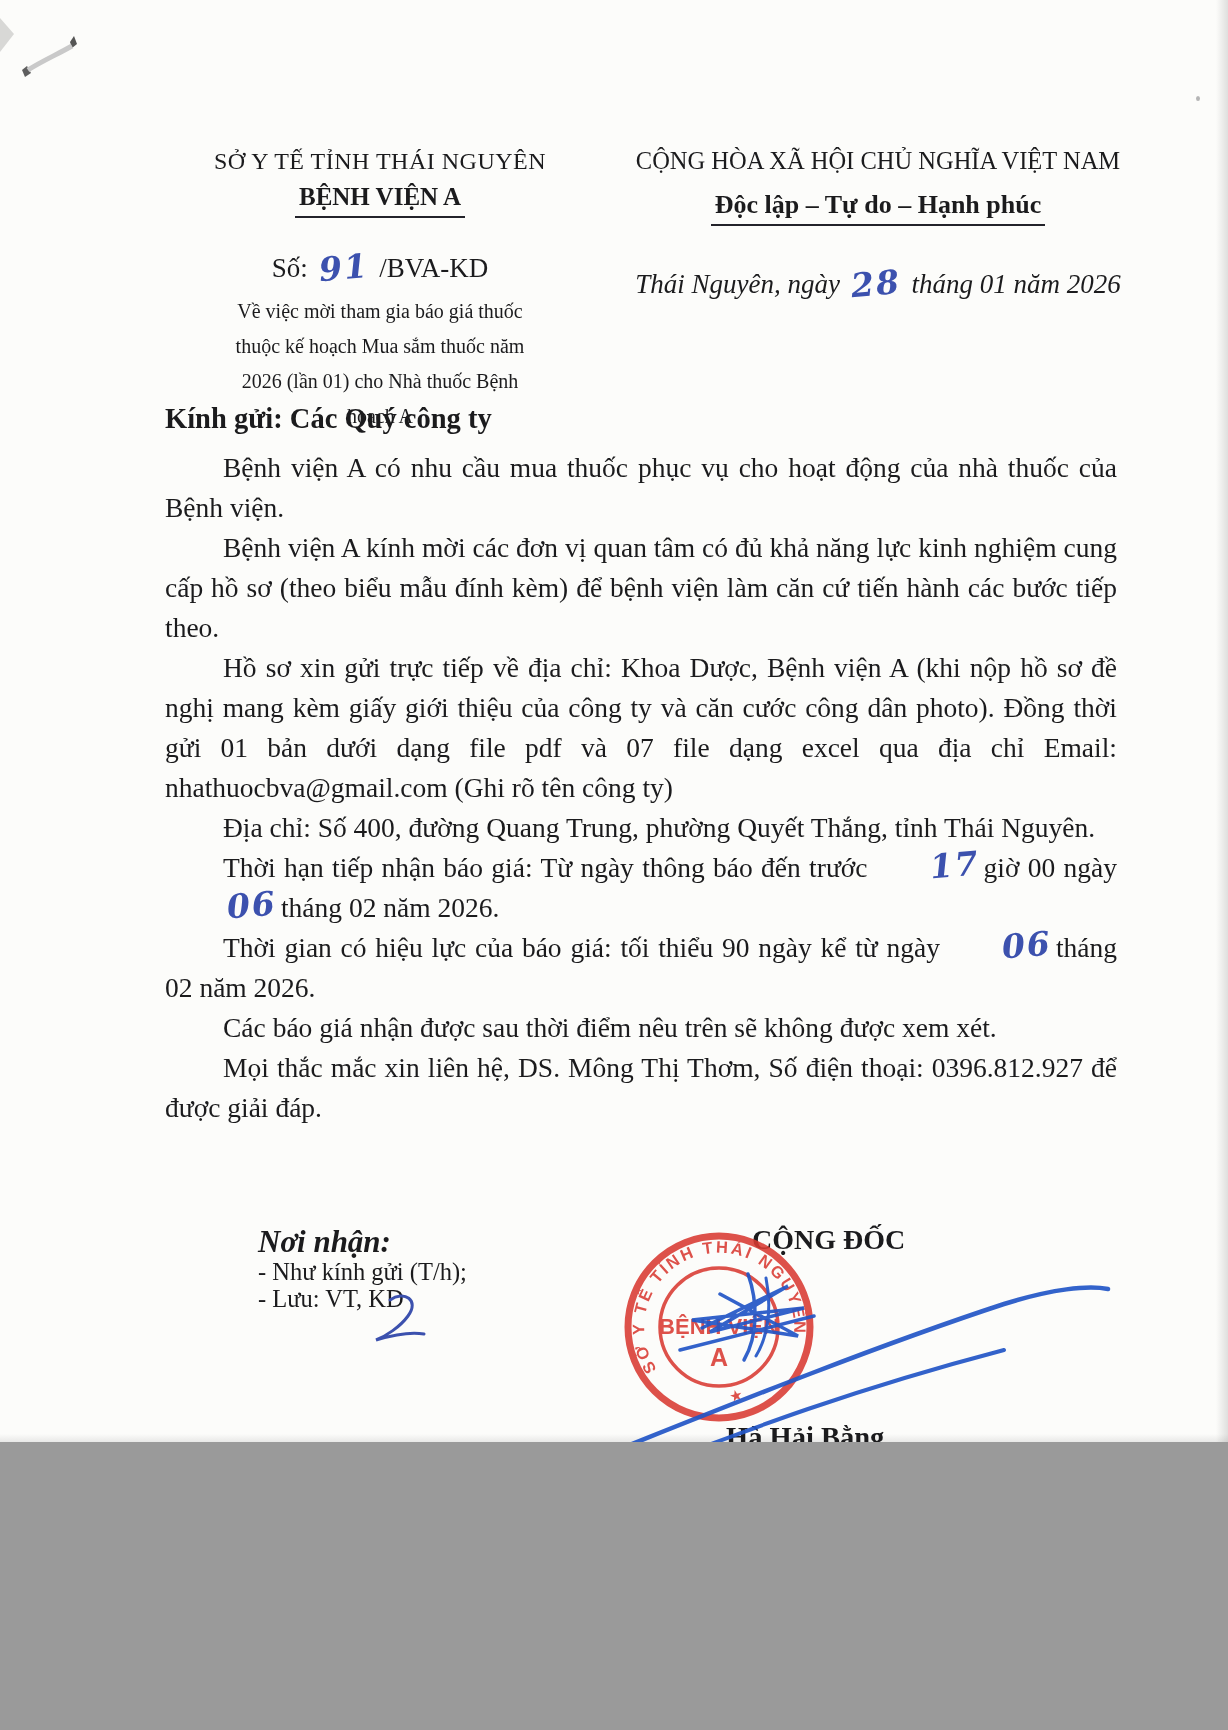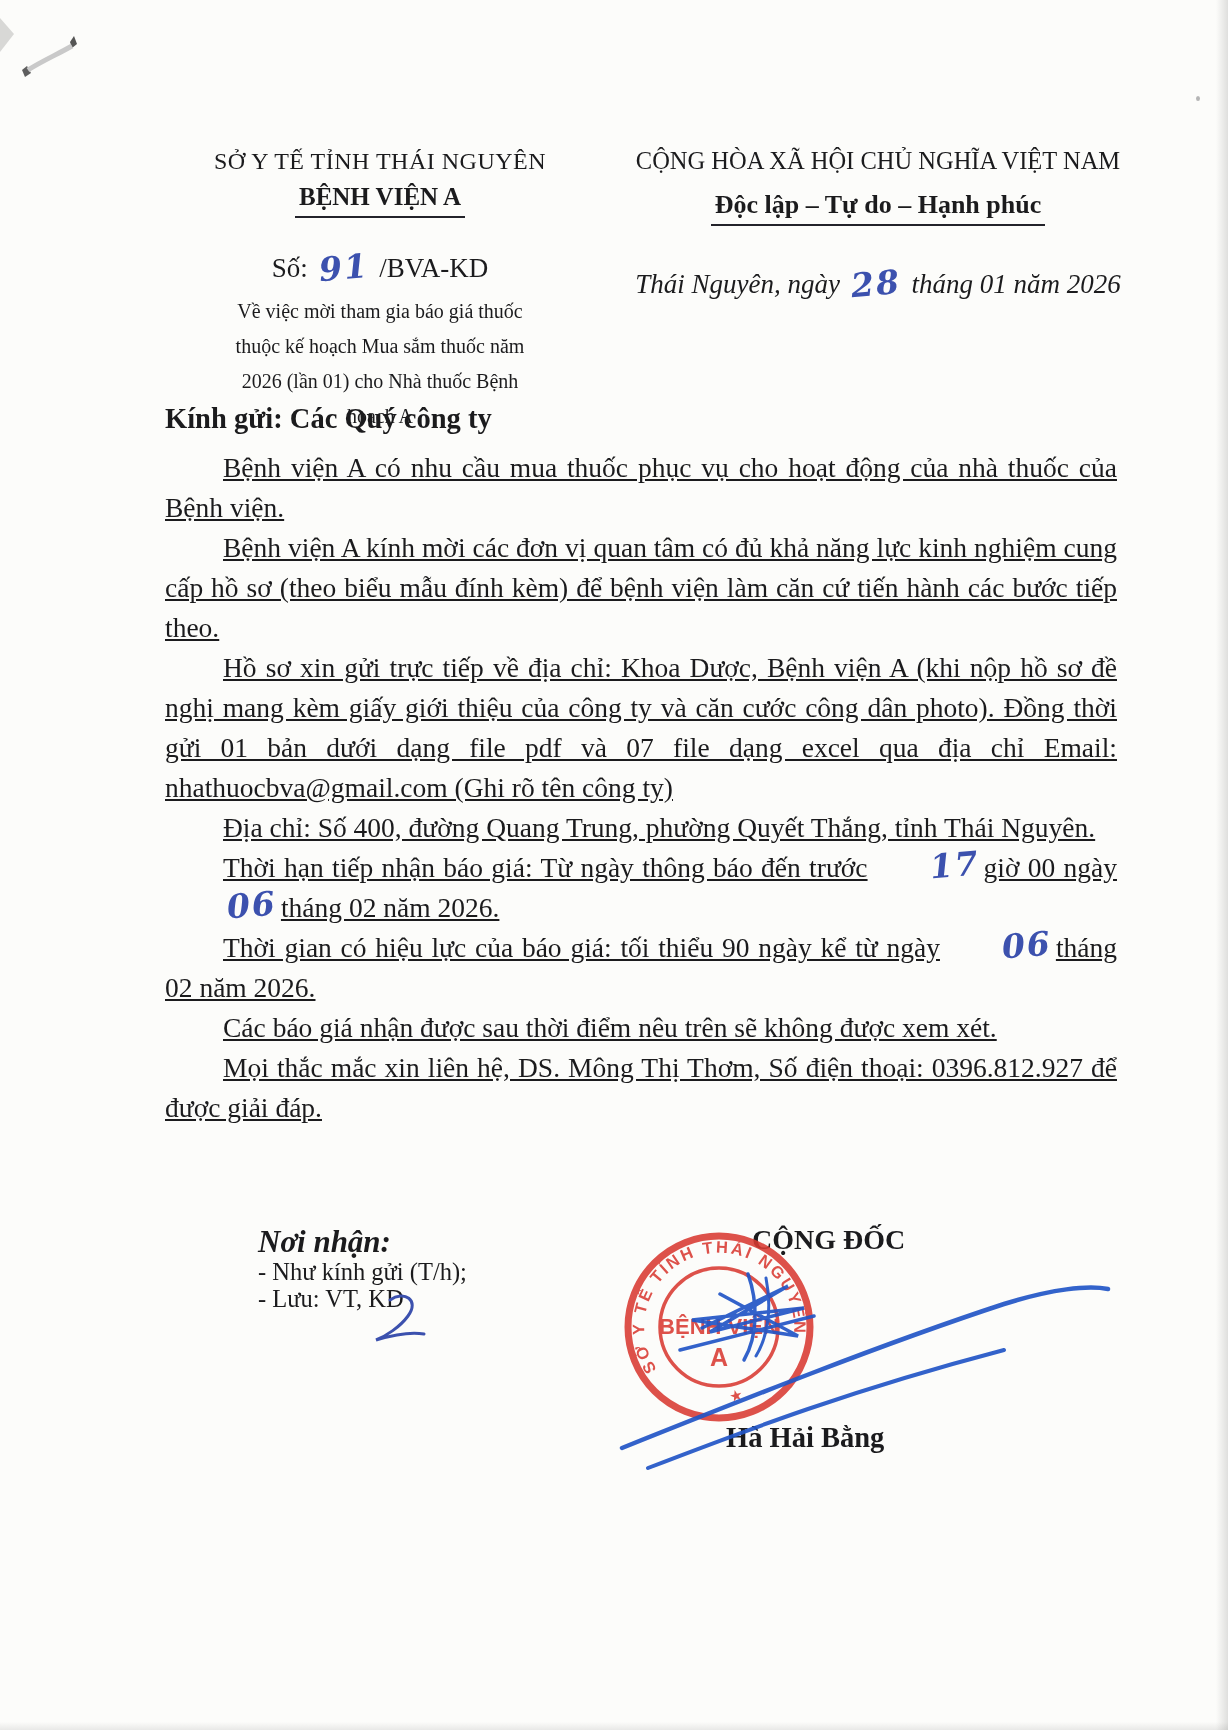--- a/index.html
+++ b/index.html
@@ -6,7 +6,7 @@
   html,body{margin:0;padding:0;background:#9a9a9a;}
   .page{
     position:relative;
-    width:1228px;height:1730px;
+    width:1228px;height:1442px;
     margin:0 auto;
     background:#fcfcfa;
     overflow:hidden;

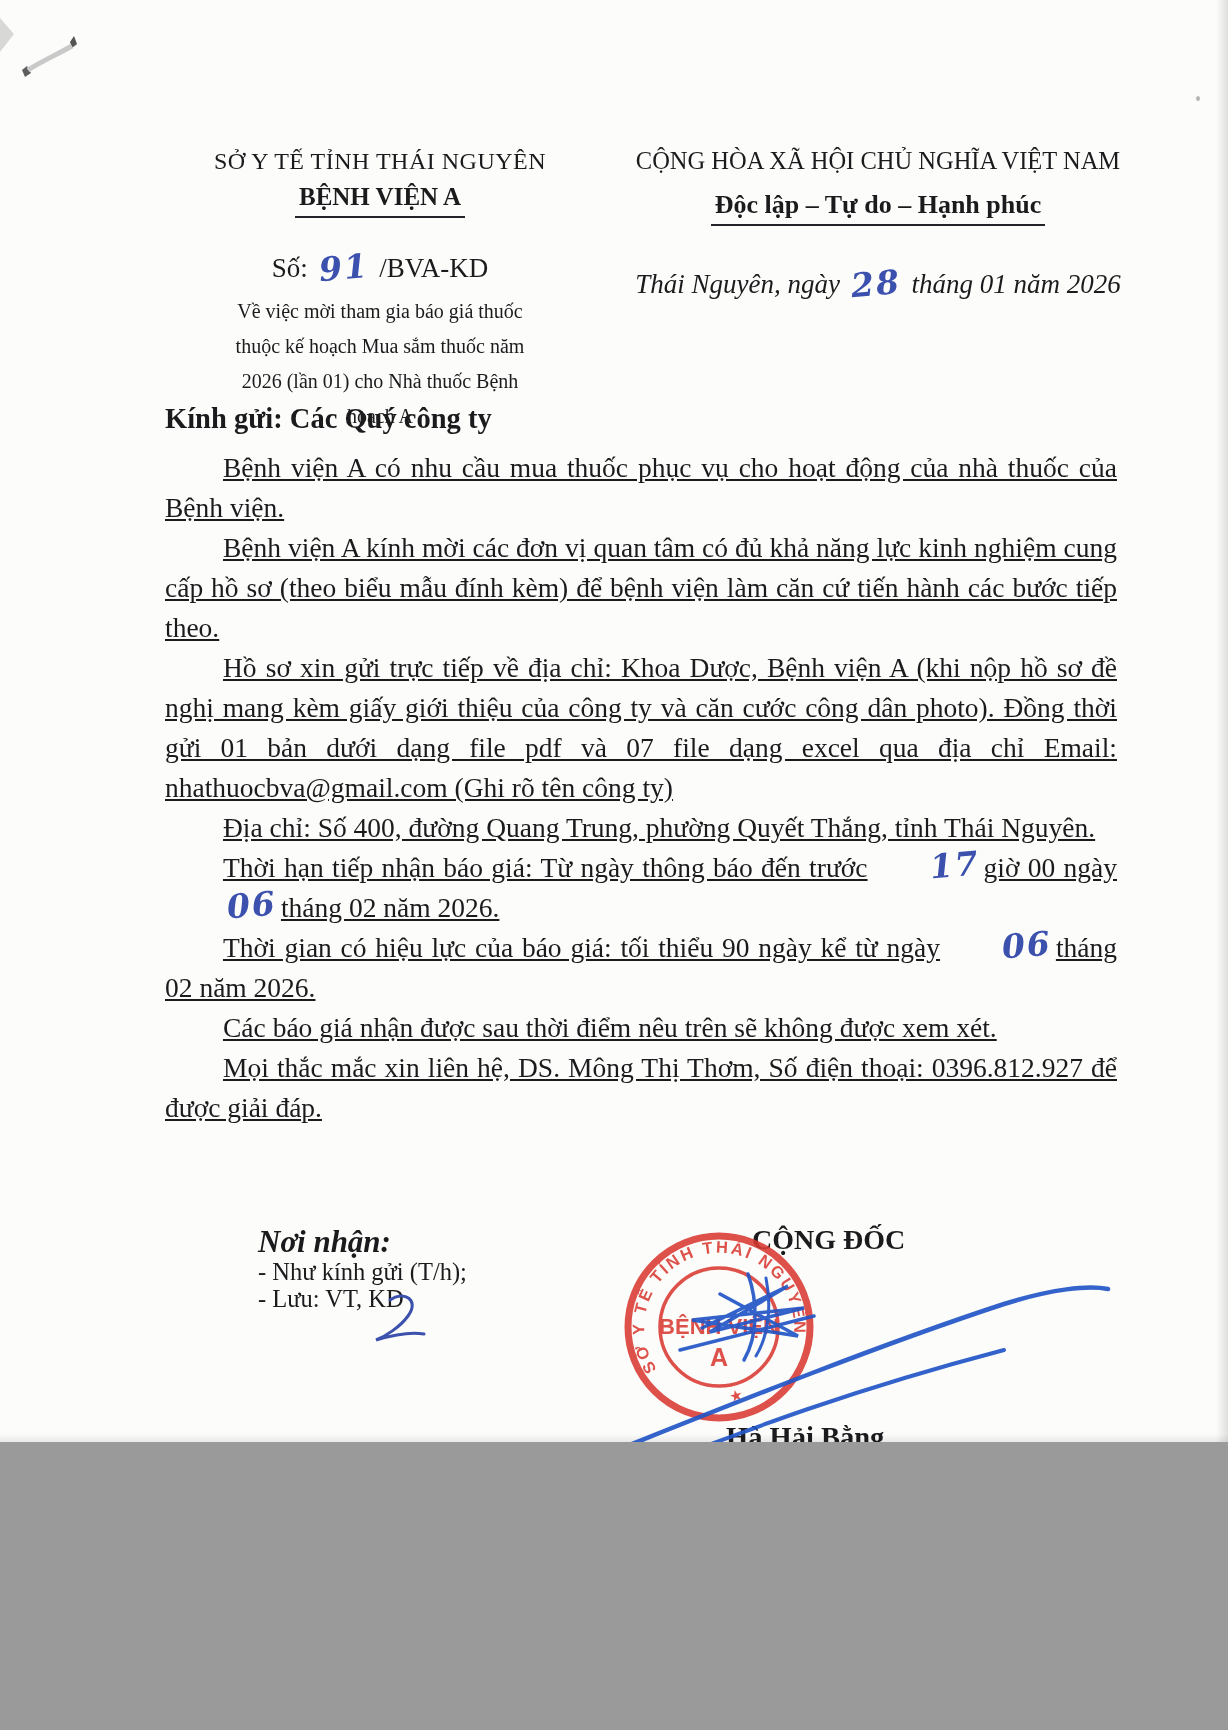--- a/index.html
+++ b/index.html
@@ -44,7 +44,7 @@
   .salutation{position:absolute;left:165px;top:403px;width:952px;
     font-weight:bold;font-size:28.5px;}
 
-  .letter-body{position:absolute;left:165px;top:448px;width:952px;text-decoration:underline;}
+  .letter-body{position:absolute;left:165px;top:448px;width:952px;}
   .letter-body p{margin:0;text-indent:58px;text-align:justify;
     font-size:27.5px;line-height:40px;}
 

